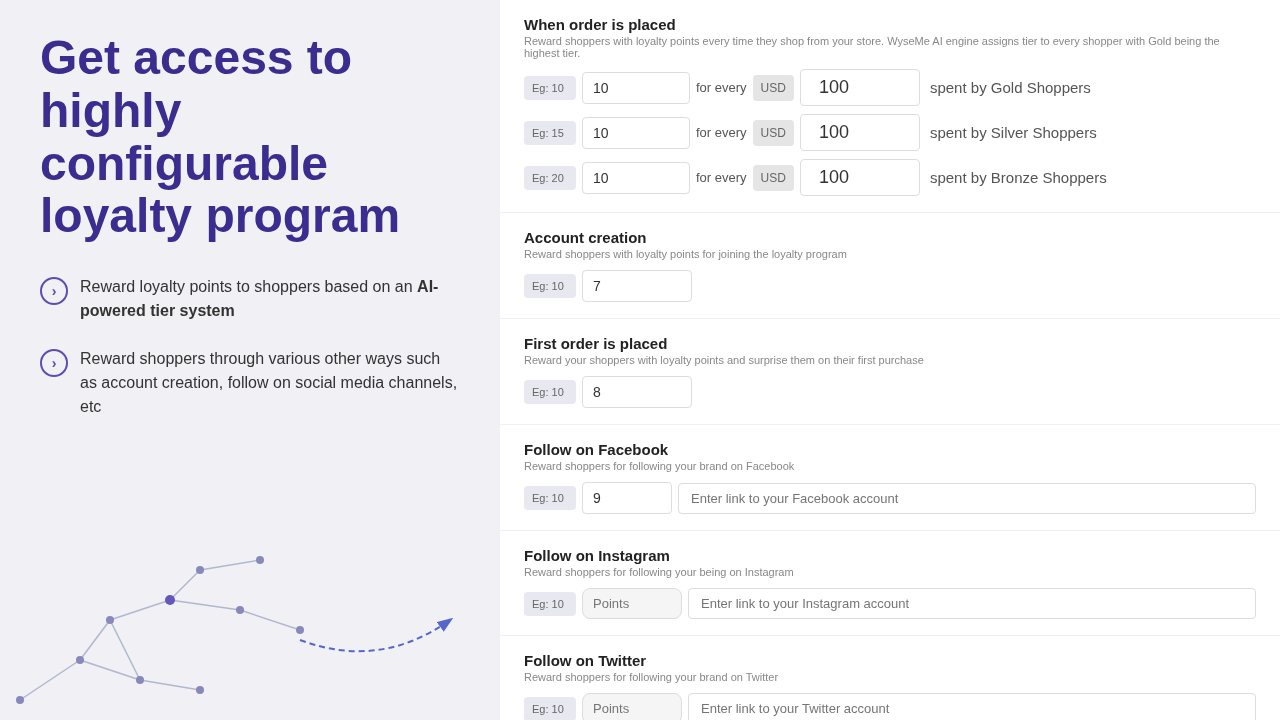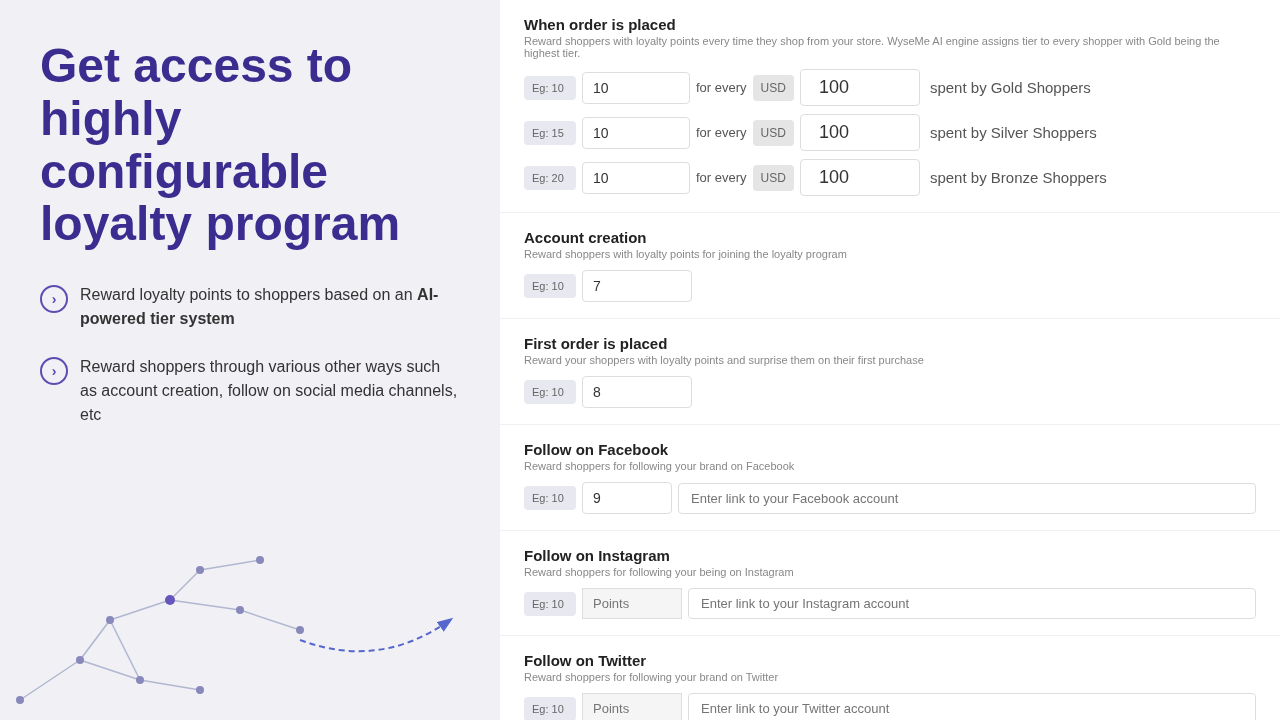--- a/index.html
+++ b/index.html
@@ -17,7 +17,7 @@
       width: 500px;
       min-width: 500px;
       background: #f0f0f5;
-      padding: 40px 40px 20px 40px;
+      padding: 32px 40px 20px 40px;
       display: flex;
       flex-direction: column;
       position: relative;

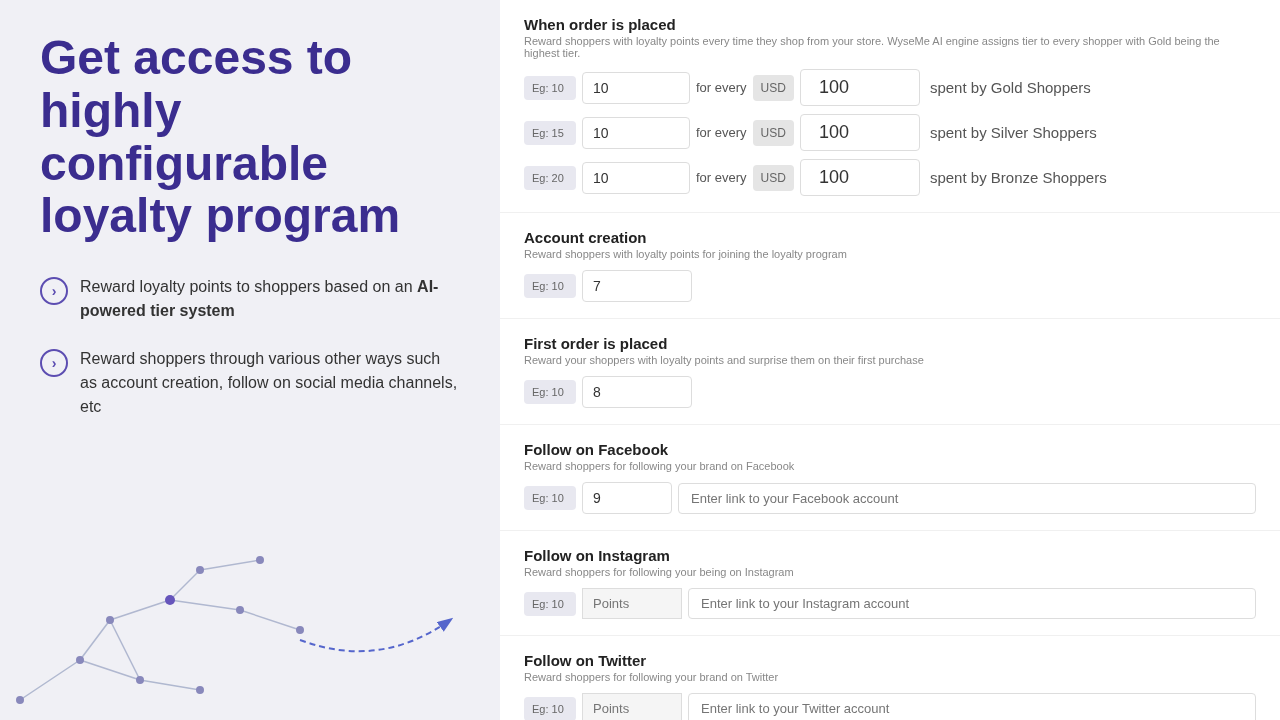--- a/index.html
+++ b/index.html
@@ -190,7 +190,7 @@
     .social-points-badge {
       background: #f5f5f5;
       border: 1px solid #ddd;
-      border-radius: 0;
+      border-radius: 8px;
       padding: 7px 10px;
       font-size: 13px;
       color: #999;

